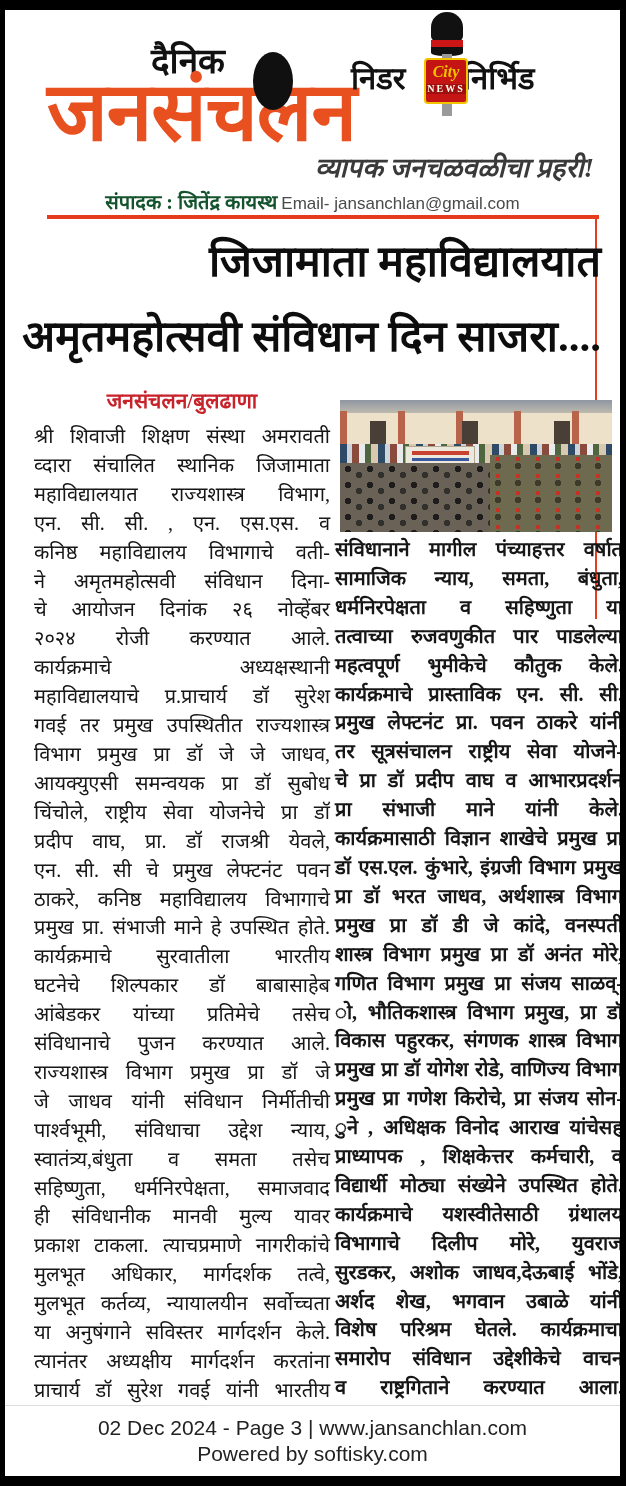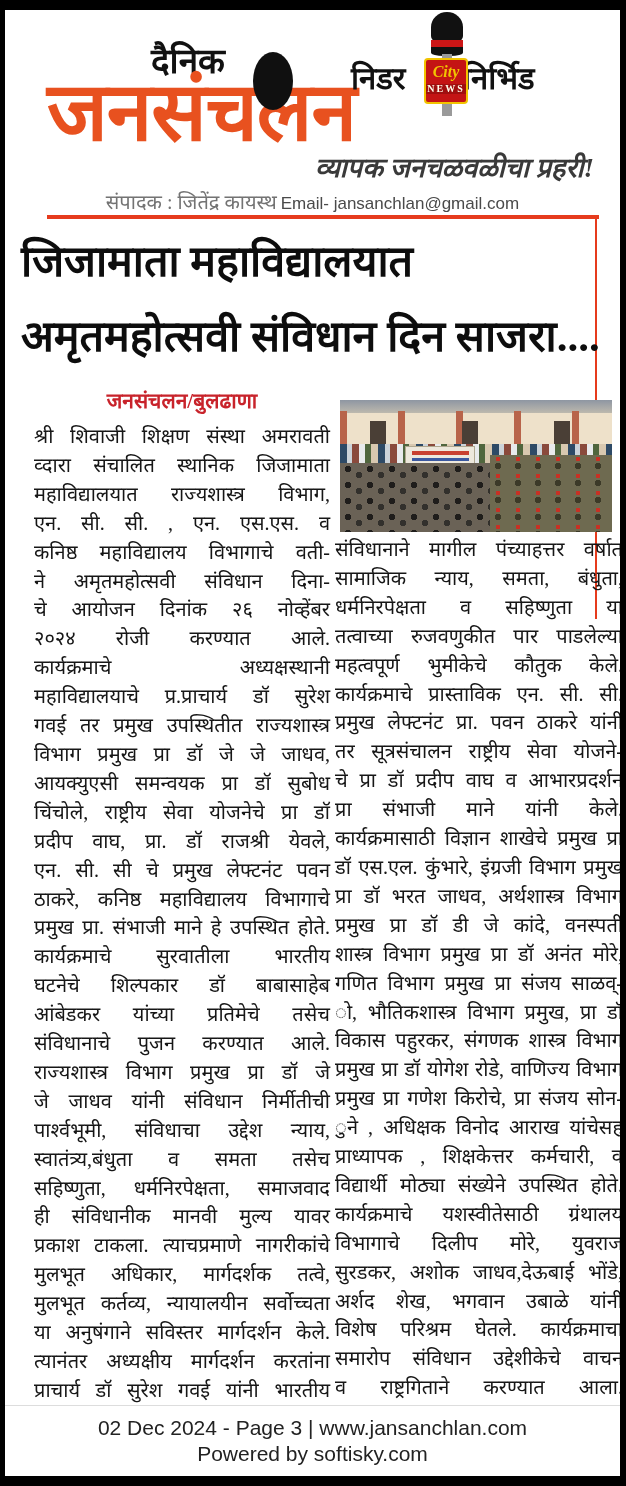--- a/index.html
+++ b/index.html
@@ -27,7 +27,7 @@
 
   
   .editor-bar{position:absolute;left:0;top:178px;width:100%;text-align:center;white-space:nowrap;}
-  .editor-name{font-size:20px;font-weight:normal;color:#737373;}
+  .editor-name{font-size:20px;font-weight:bold;color:#14532d;}
   .editor-email{font-size:17px;color:#4a4a4a;font-family:"Liberation Sans","DejaVu Sans",sans-serif;}
   .red-rule{position:absolute;left:42px;top:205px;width:552px;height:4px;background:#e63b1d;}
   .red-vline{position:absolute;left:590px;top:209px;width:2px;height:400px;background:#e63b1d;}

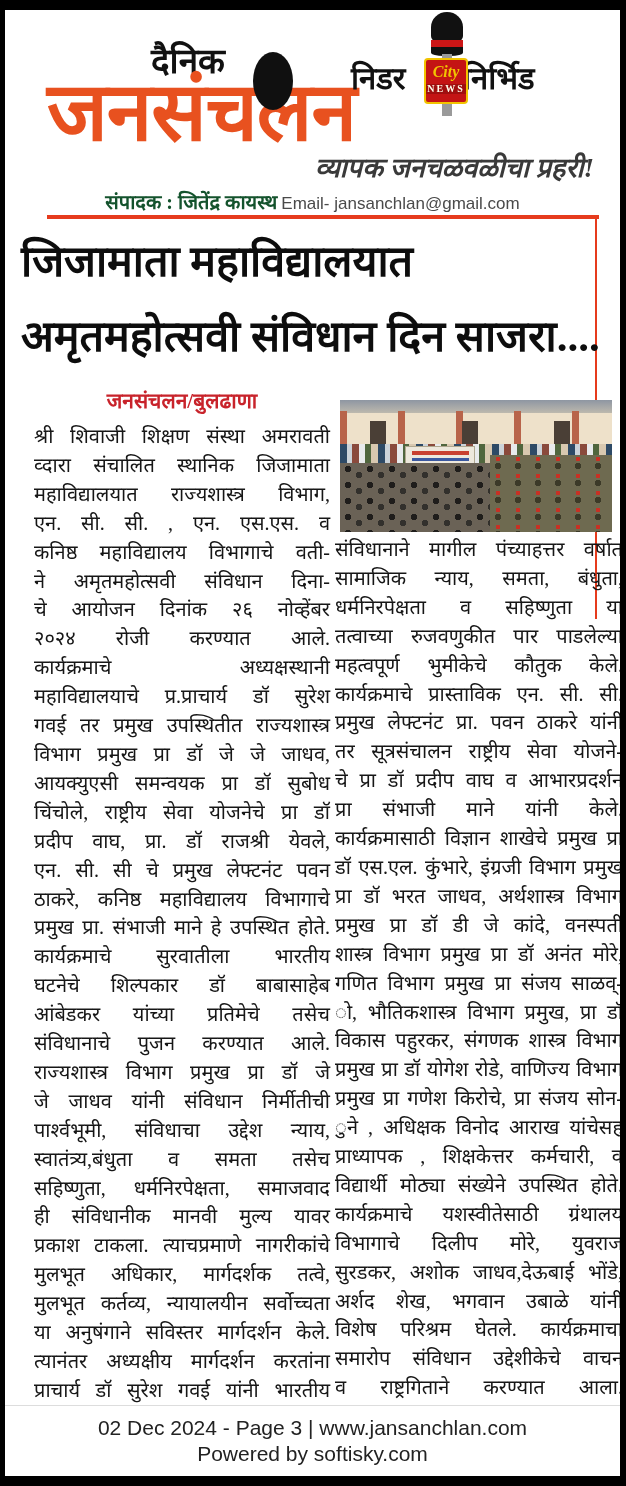--- a/index.html
+++ b/index.html
@@ -33,7 +33,7 @@
   .red-vline{position:absolute;left:590px;top:209px;width:2px;height:400px;background:#e63b1d;}
 
   
-  .headline{position:absolute;left:16px;top:214px;width:580px;margin:0;text-align:left;
+  .headline{position:absolute;left:16px;top:214px;width:580px;margin:0;text-align:right;
             font-size:43px;font-weight:bold;color:#0d0d0d;line-height:75px;}
 
   

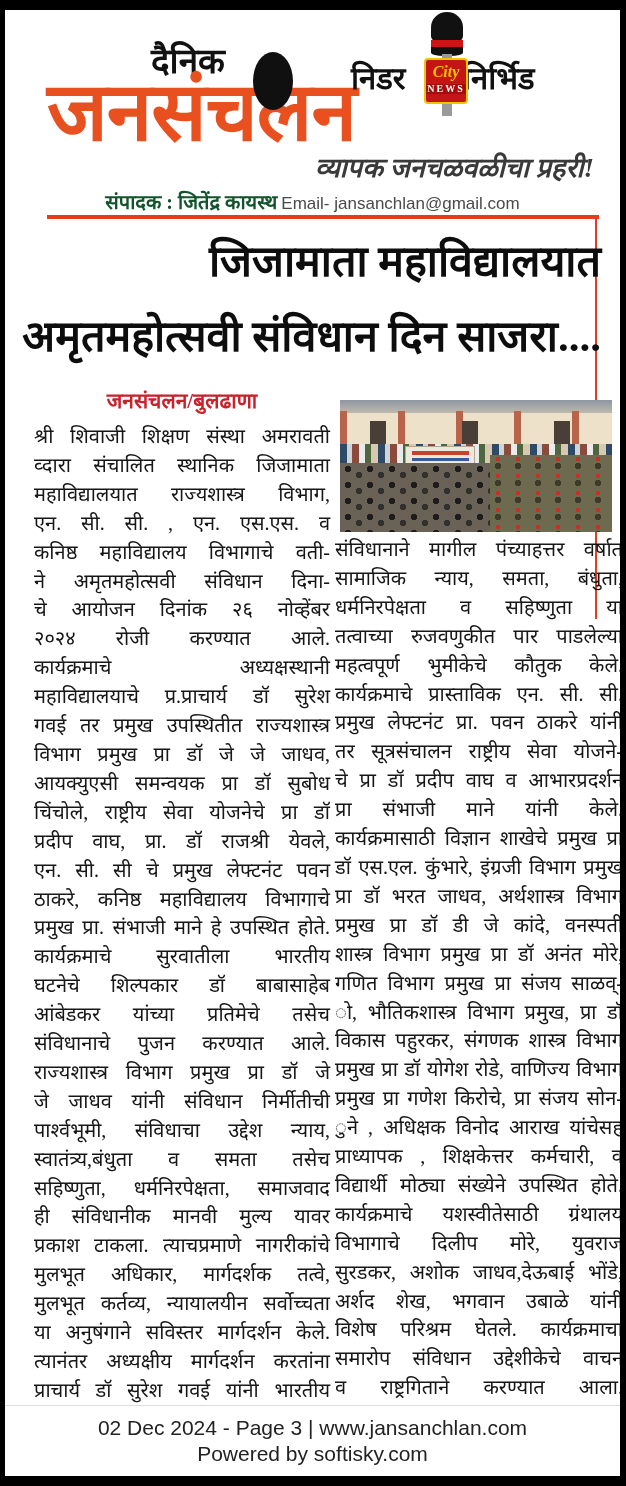--- a/index.html
+++ b/index.html
@@ -41,7 +41,7 @@
   .col-right{position:absolute;left:330px;top:390px;width:288px;}
   .dateline{text-align:center;font-size:21px;line-height:26px;font-weight:bold;color:#c8232b;margin-bottom:8px;}
   .tl{font-size:20px;line-height:28.9px;color:#161616;text-align:justify;text-align-last:justify;}
-  .r-lines{margin-top:3px;}
+  .r-lines{margin-top:3px;font-weight:bold;}
 
   
   .photo{position:relative;margin-left:5px;width:272px;height:132px;background:#e7dcc8;overflow:hidden;}

